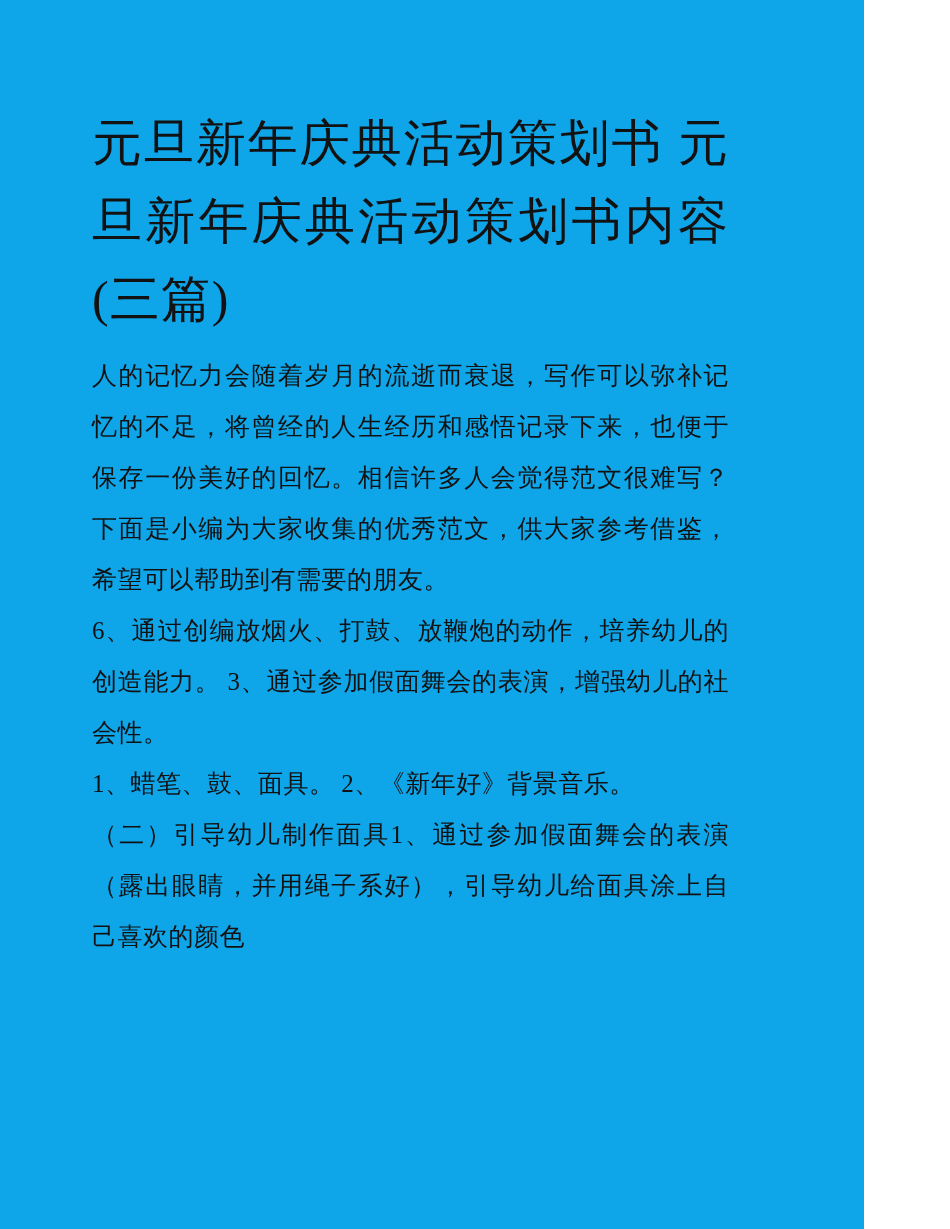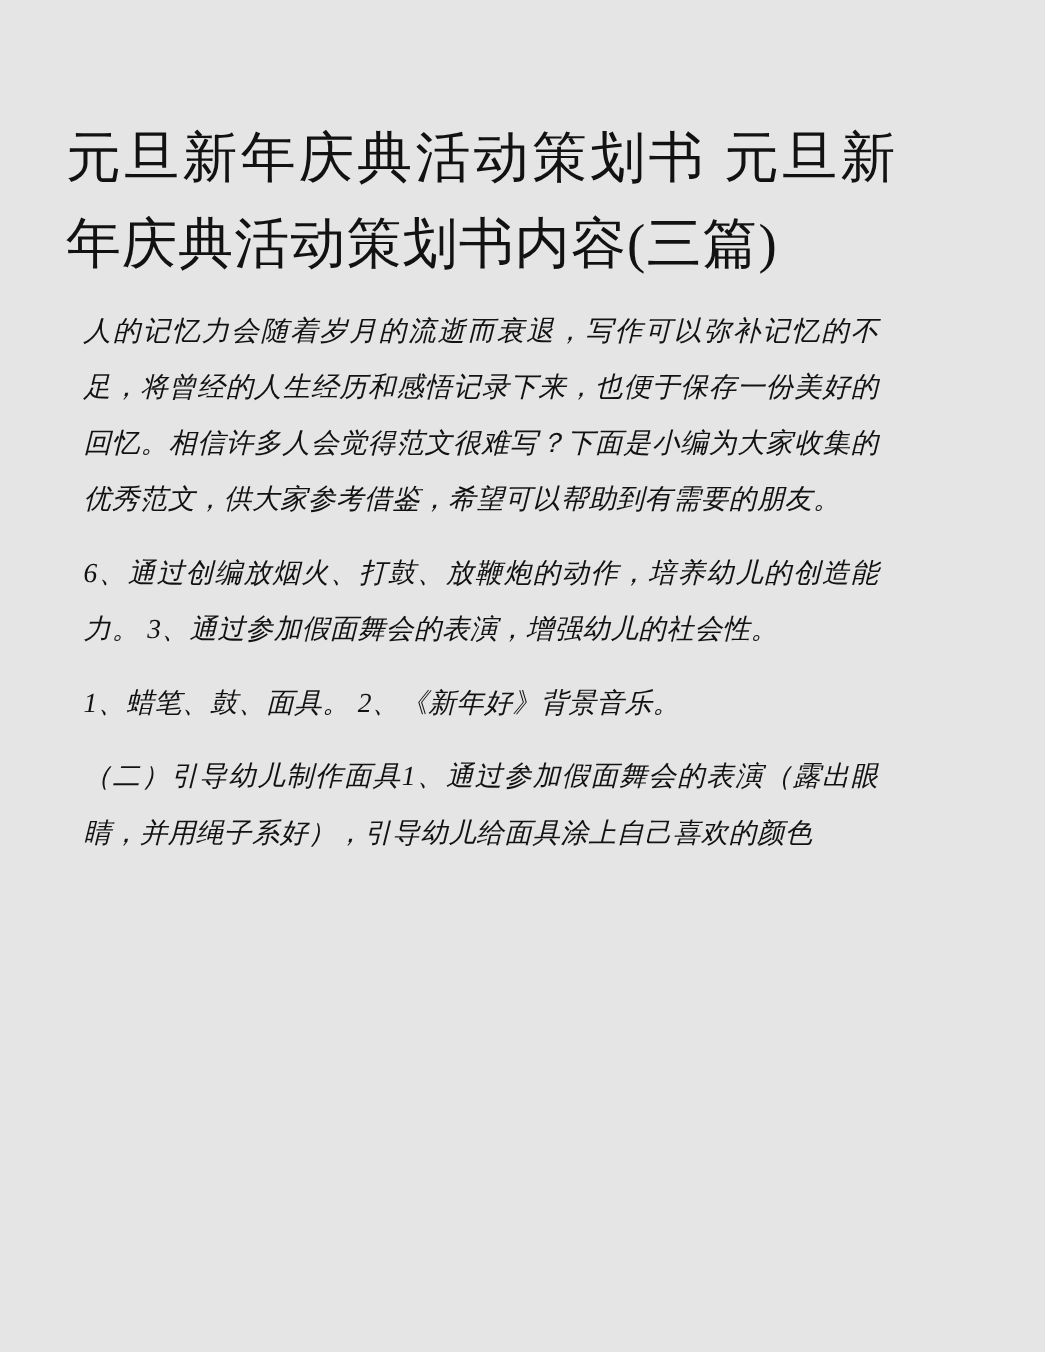--- a/index.html
+++ b/index.html
@@ -16,10 +16,10 @@
   }
   .page {
     box-sizing: border-box;
-    width: 950px;
+    width: 864px;
     height: 1229px;
-    padding: 104px 135px 0 60px;
-    background: #e5e5e5;
+    padding: 104px 135px 0 92px;
+    background: #0ea5e9;
     overflow: hidden;
   }
   .doc-title {

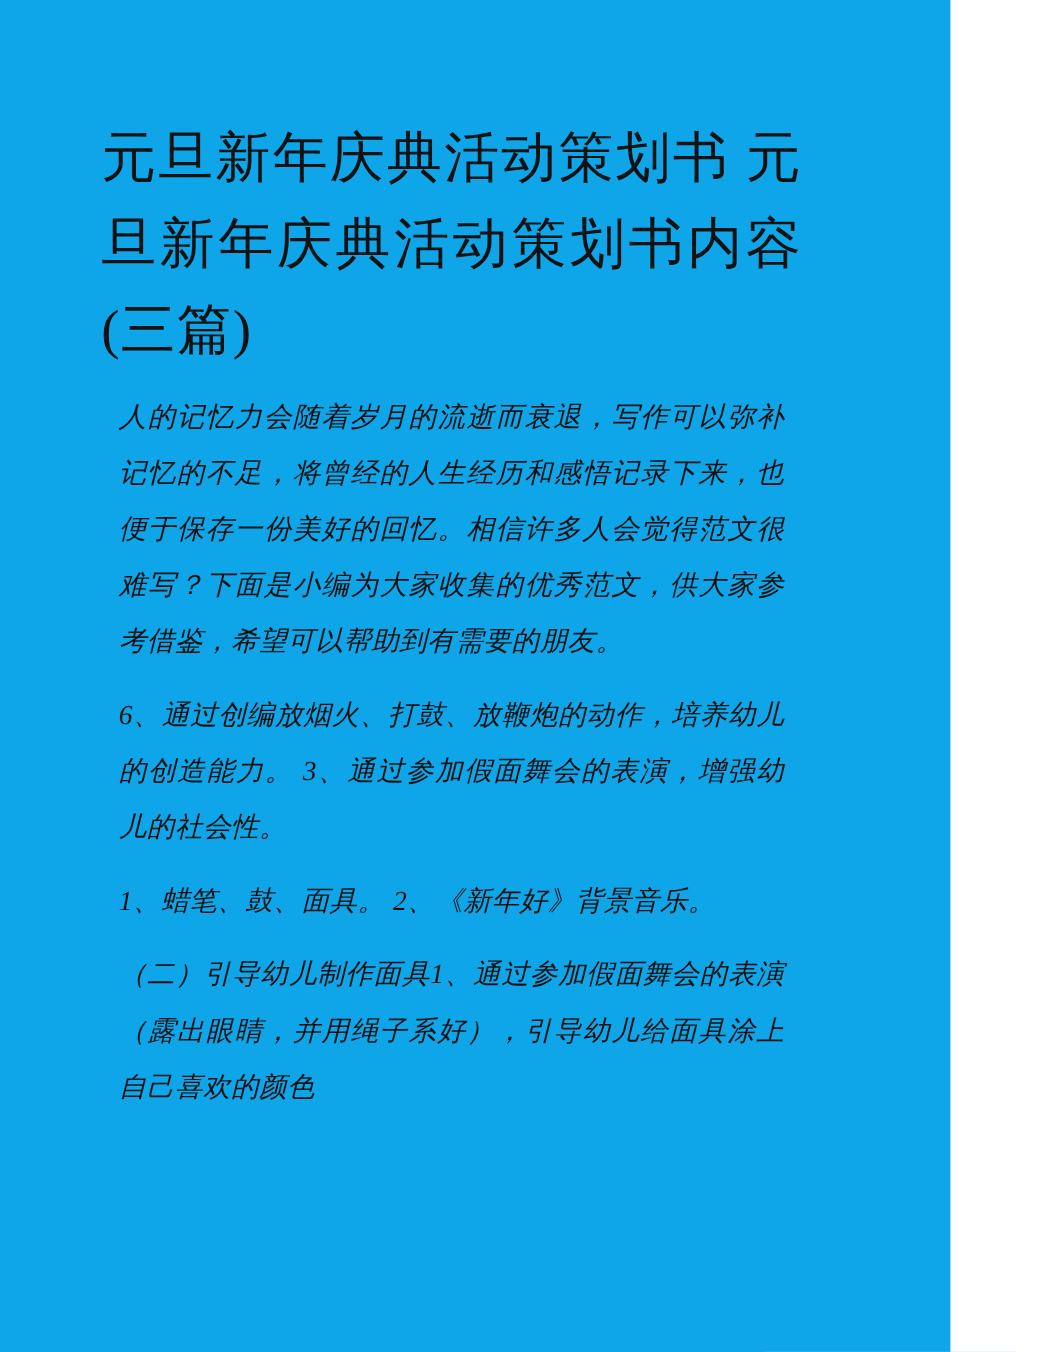--- a/index.html
+++ b/index.html
@@ -33,10 +33,9 @@
   .doc-body p {
     font-size: 25px;
     line-height: 51px;
-    margin: 16px;
+    margin: 0;
     text-align: justify;
     letter-spacing: 0.5px;
-    font-style: italic;
   }
 </style>
 </head>

